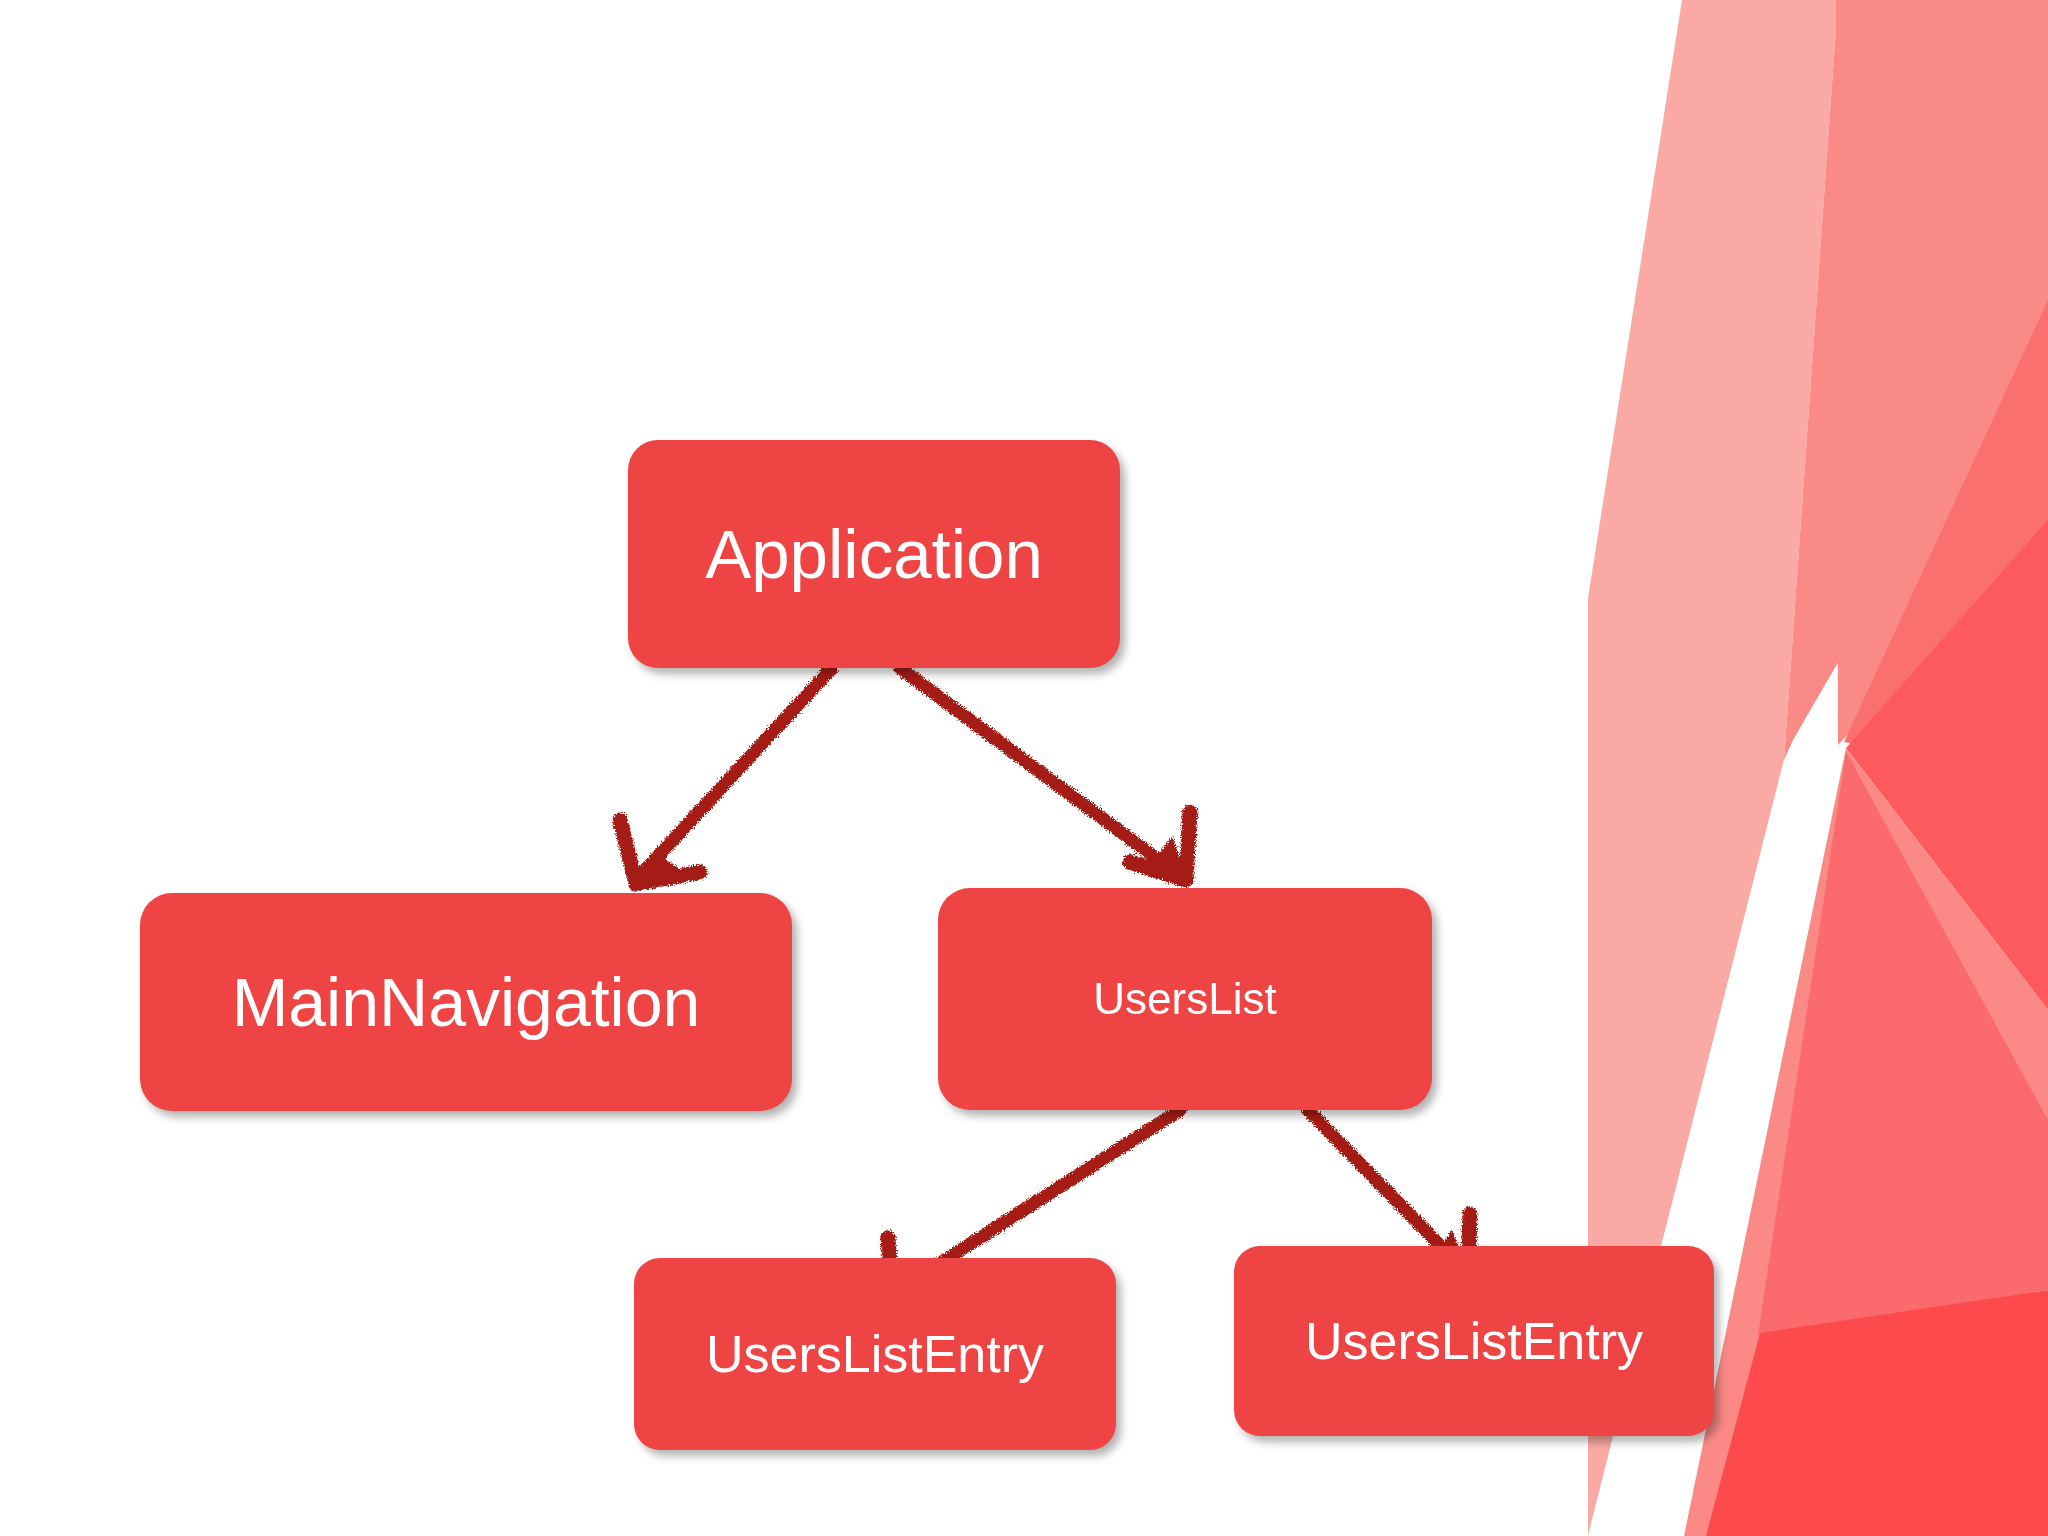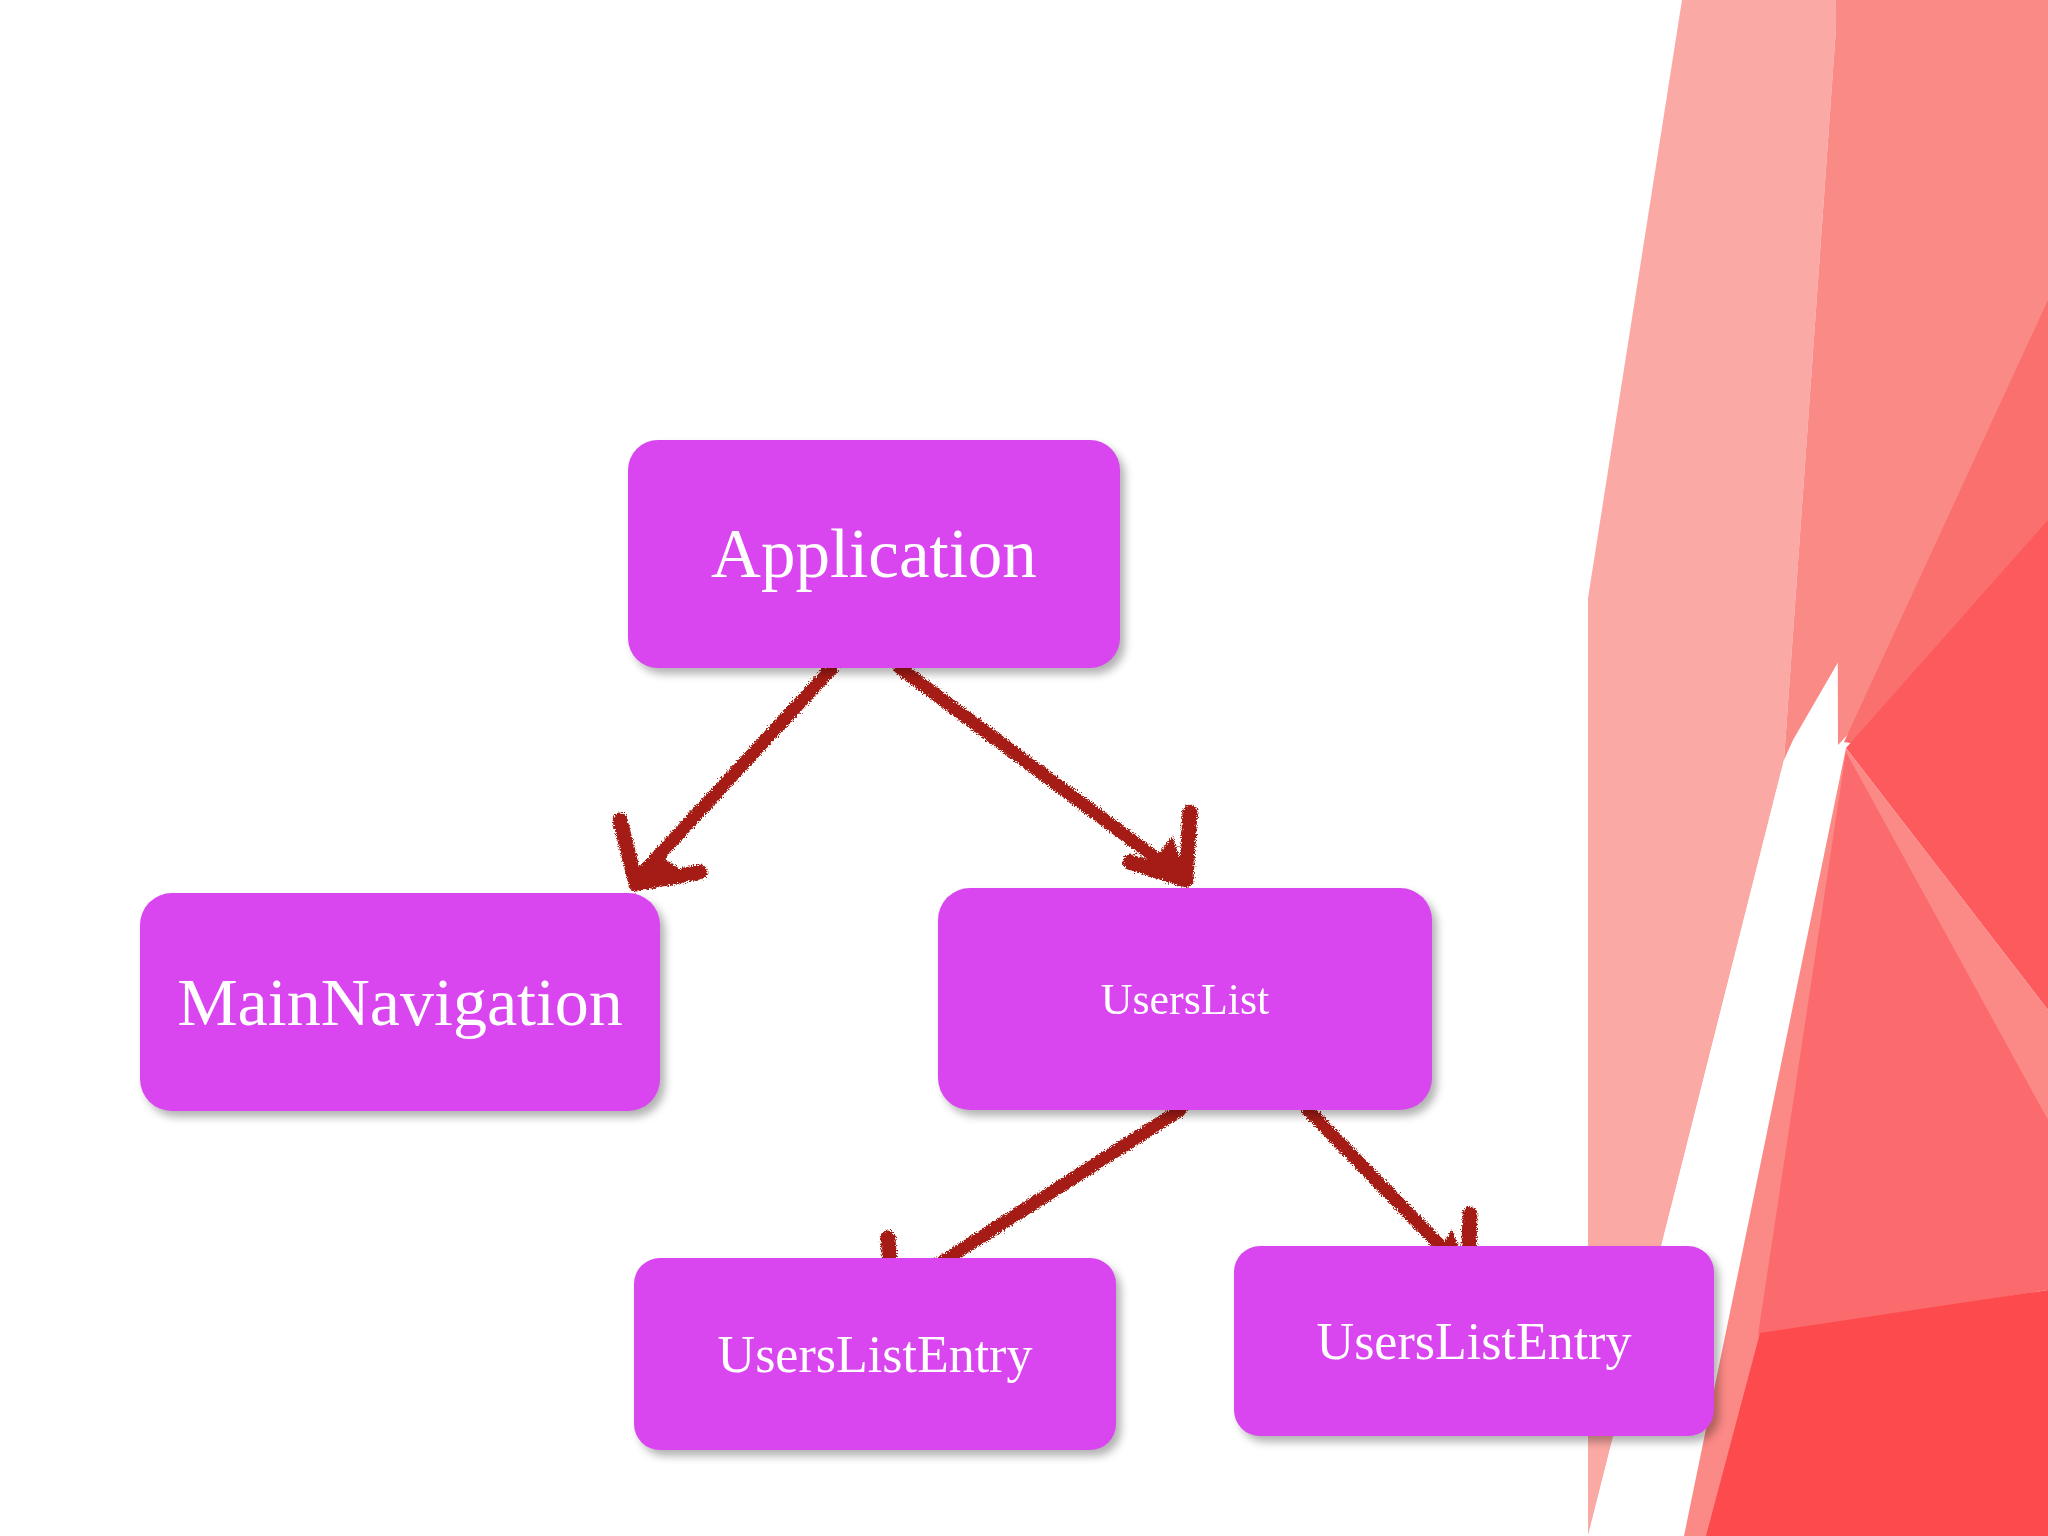--- a/index.html
+++ b/index.html
@@ -45,14 +45,14 @@
   .node {
     position: absolute;
     box-sizing: border-box;
-    background: #d946ef;
+    background: #ef4444;
     color: #ffffff;
     border-radius: 26px;
     display: flex;
     align-items: center;
     justify-content: center;
     text-align: left;
-    font-family: Liberation Serif, serif;
+    font-family: Liberation Sans, sans-serif;
     font-weight: 400;
     box-shadow: 5px 6px 9px rgba(0,0,0,0.30);
     user-select: none;

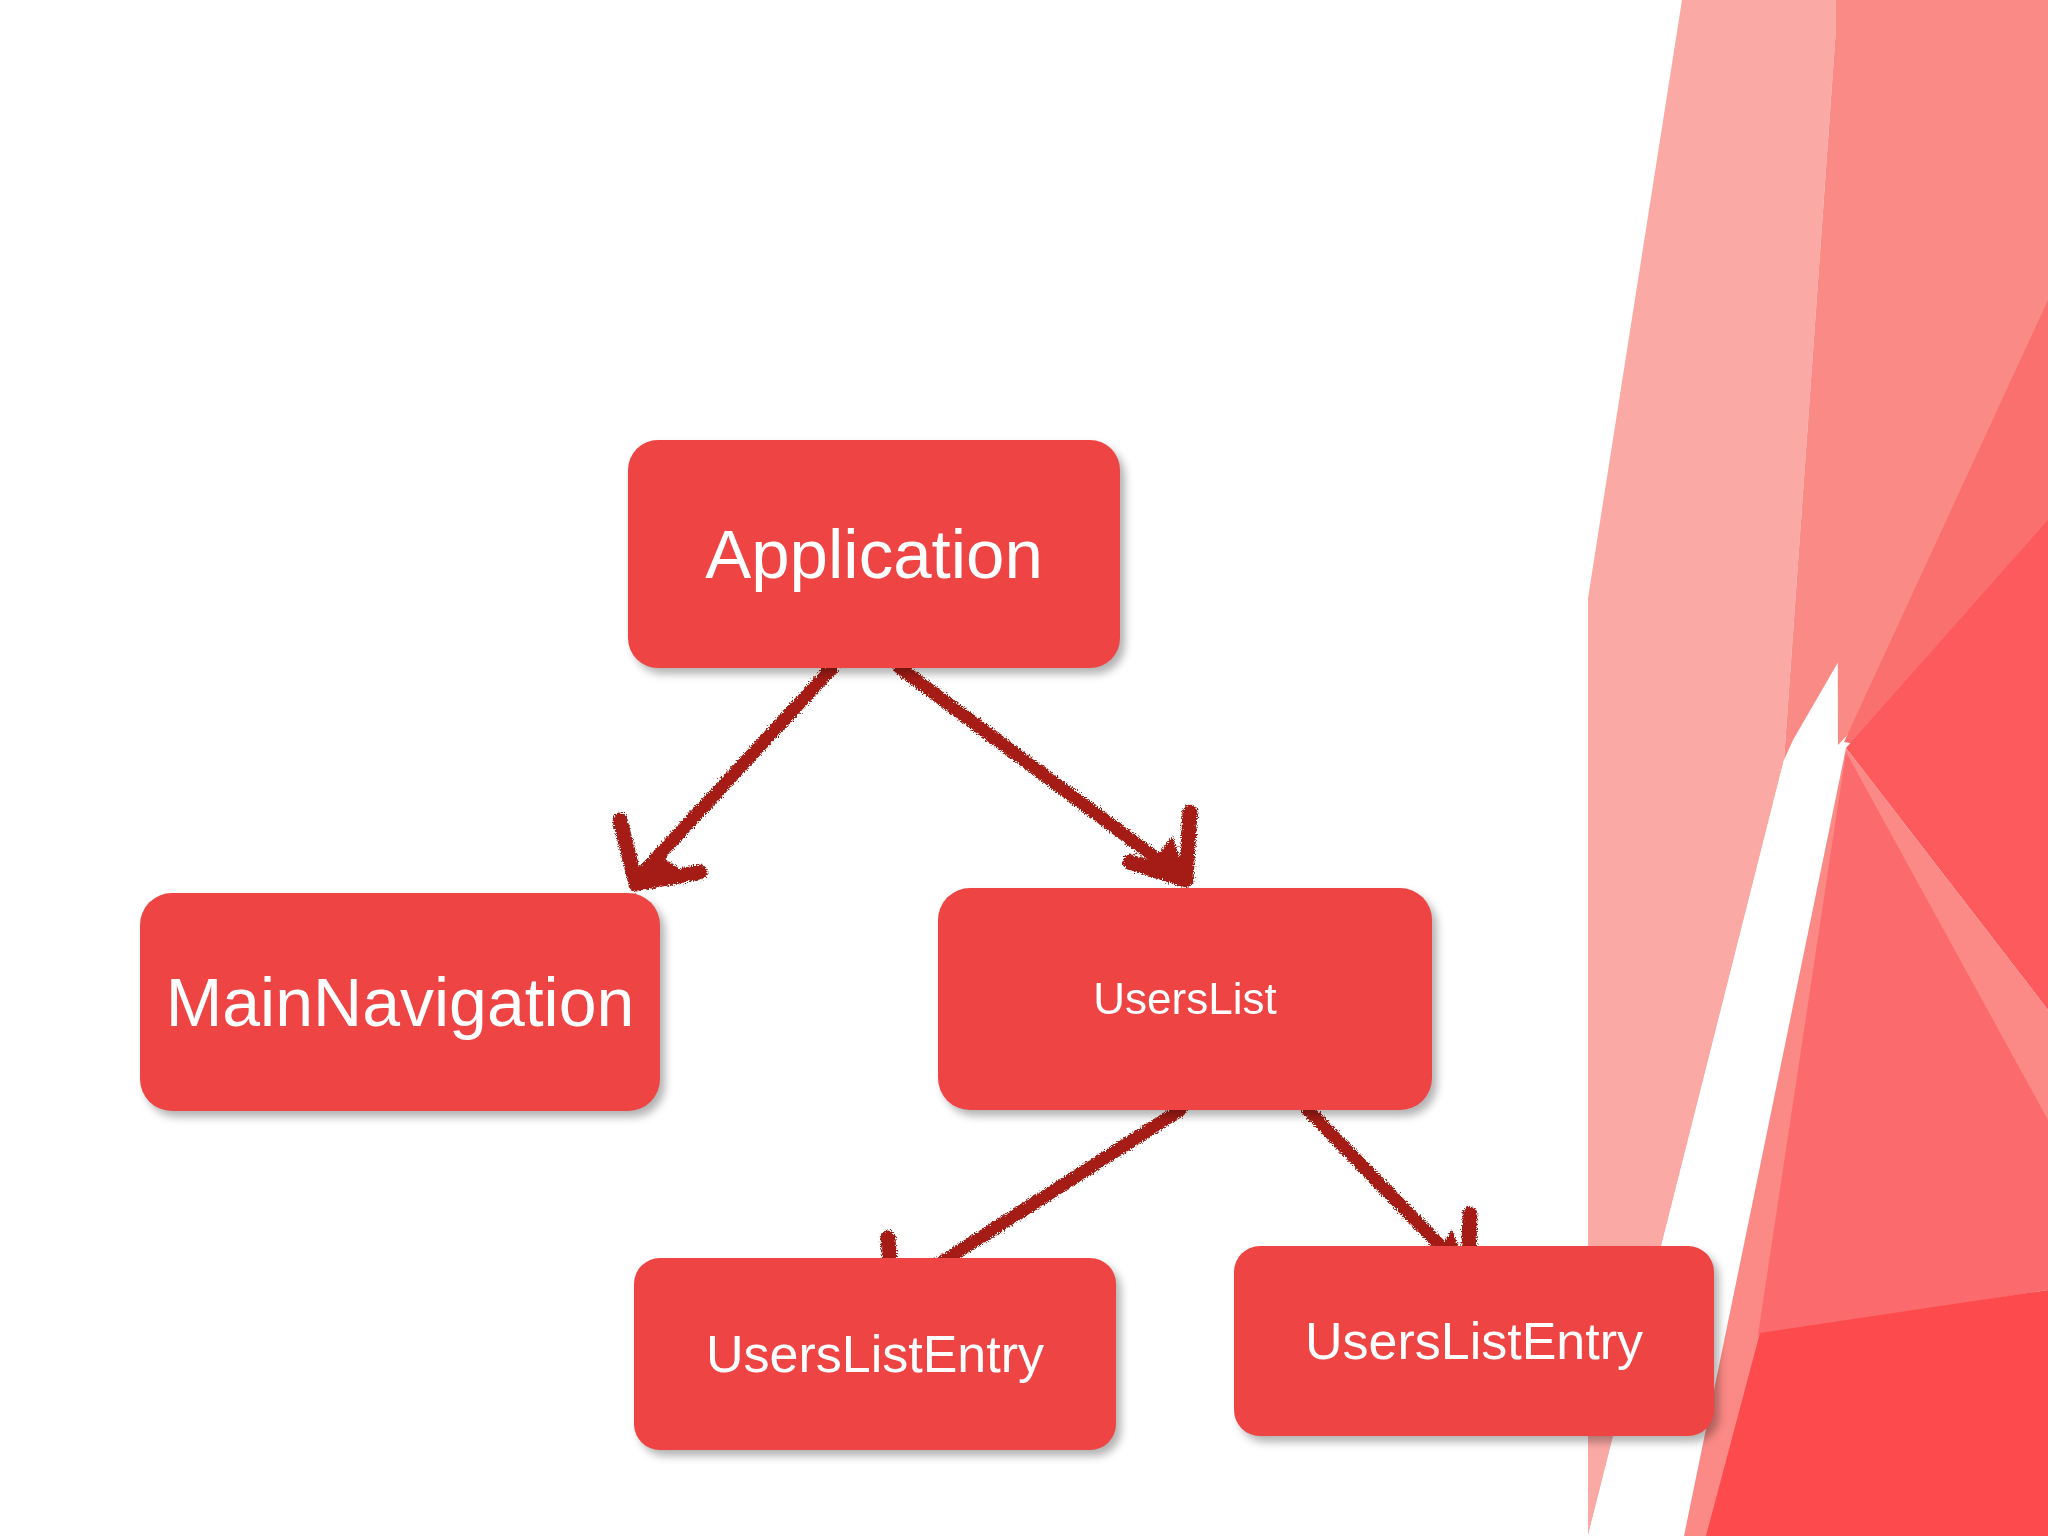--- a/index.html
+++ b/index.html
@@ -69,7 +69,7 @@
   #node-mainnavigation {
     left: 140px;
     top: 893px;
-    width: 520px;
+    width: 652px;
     height: 218px;
     font-size: 68px;
     border-radius: 32px;

